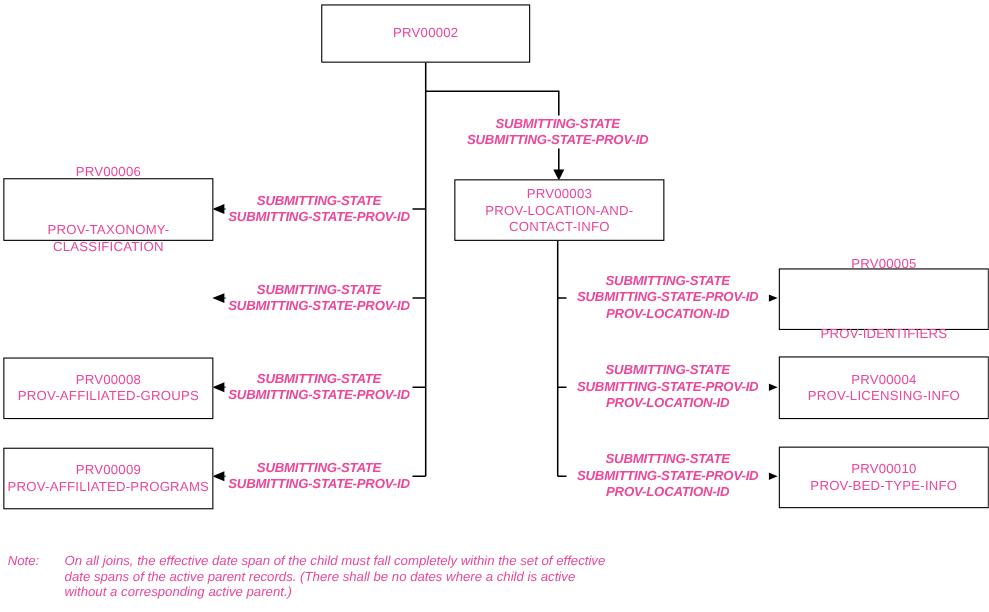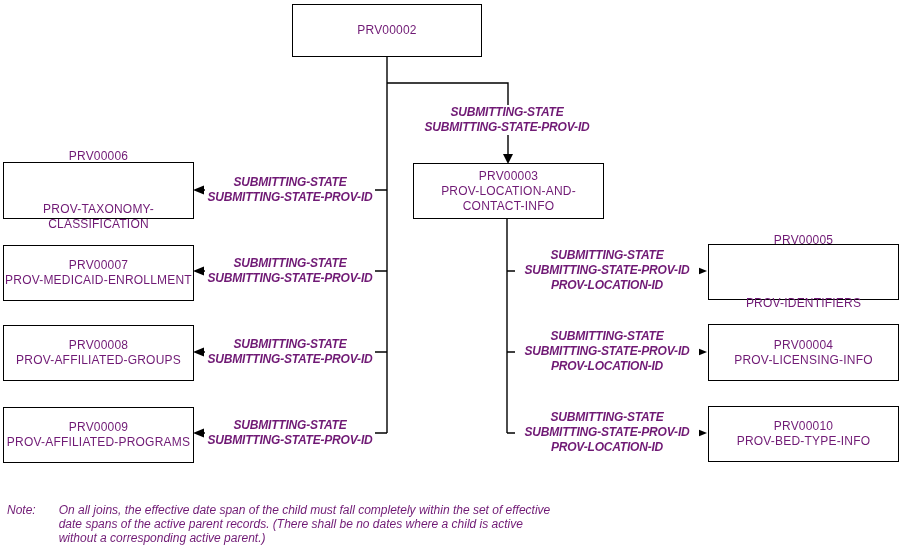--- a/index.html
+++ b/index.html
@@ -9,7 +9,7 @@
     height: 556px;
     background: #ffffff;
     font-family: "Liberation Sans", sans-serif;
-    color: #701a75;
+    color: #ec4899;
     overflow: hidden;
   }
   .wires {

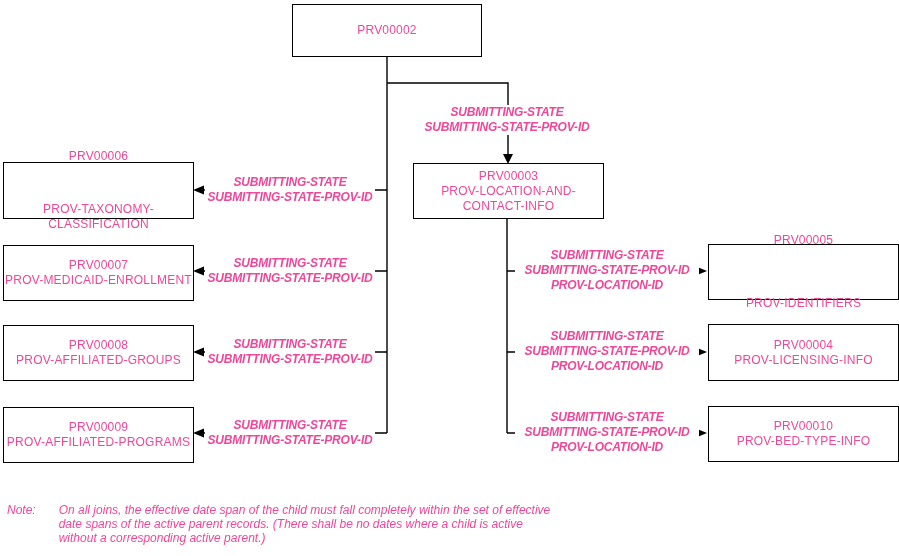--- a/index.html
+++ b/index.html
@@ -104,10 +104,6 @@
 CLASSIFICATION</div>
   </div>
 
-  <div class="box" style="left:3px; top:245px; width:189px; height:54px;">
-    <div class="code">PRV00007</div>
-    <div class="name">PROV-MEDICAID-ENROLLMENT</div>
-  </div>
 
   <div class="box" style="left:3px; top:325px; width:189px; height:54px;">
     <div class="code">PRV00008</div>

